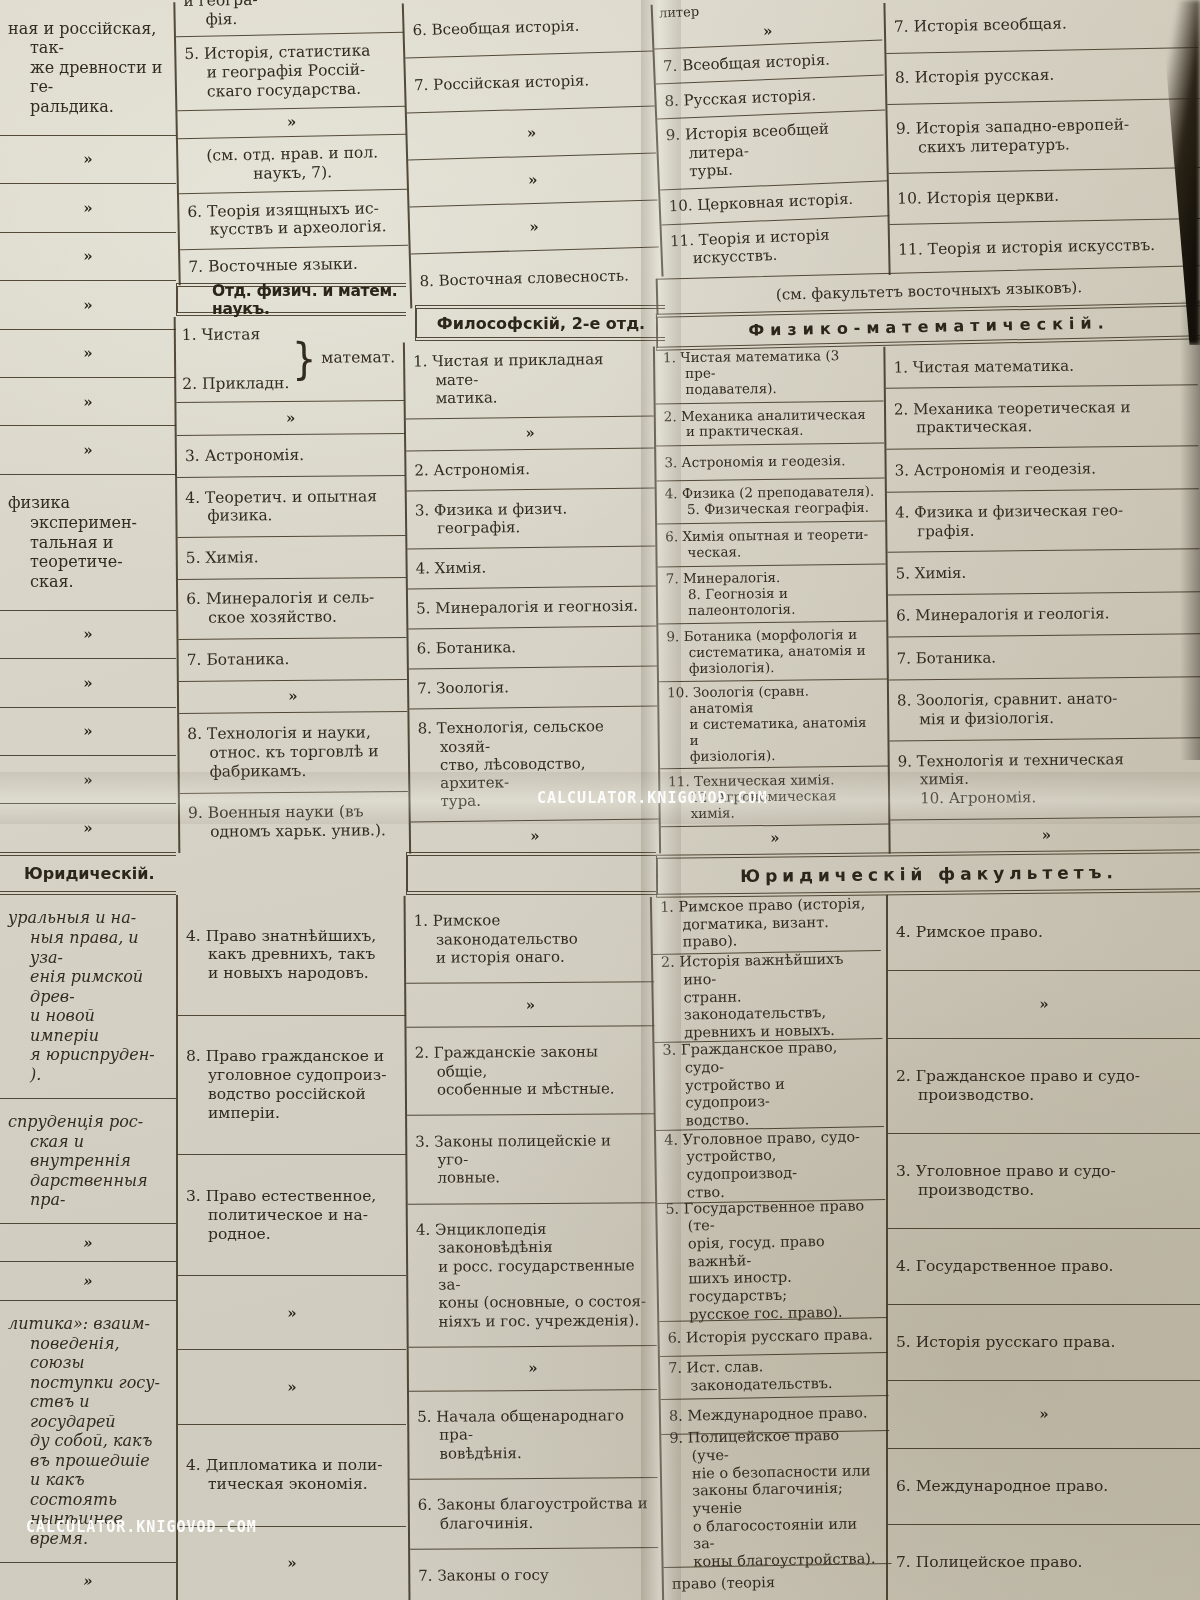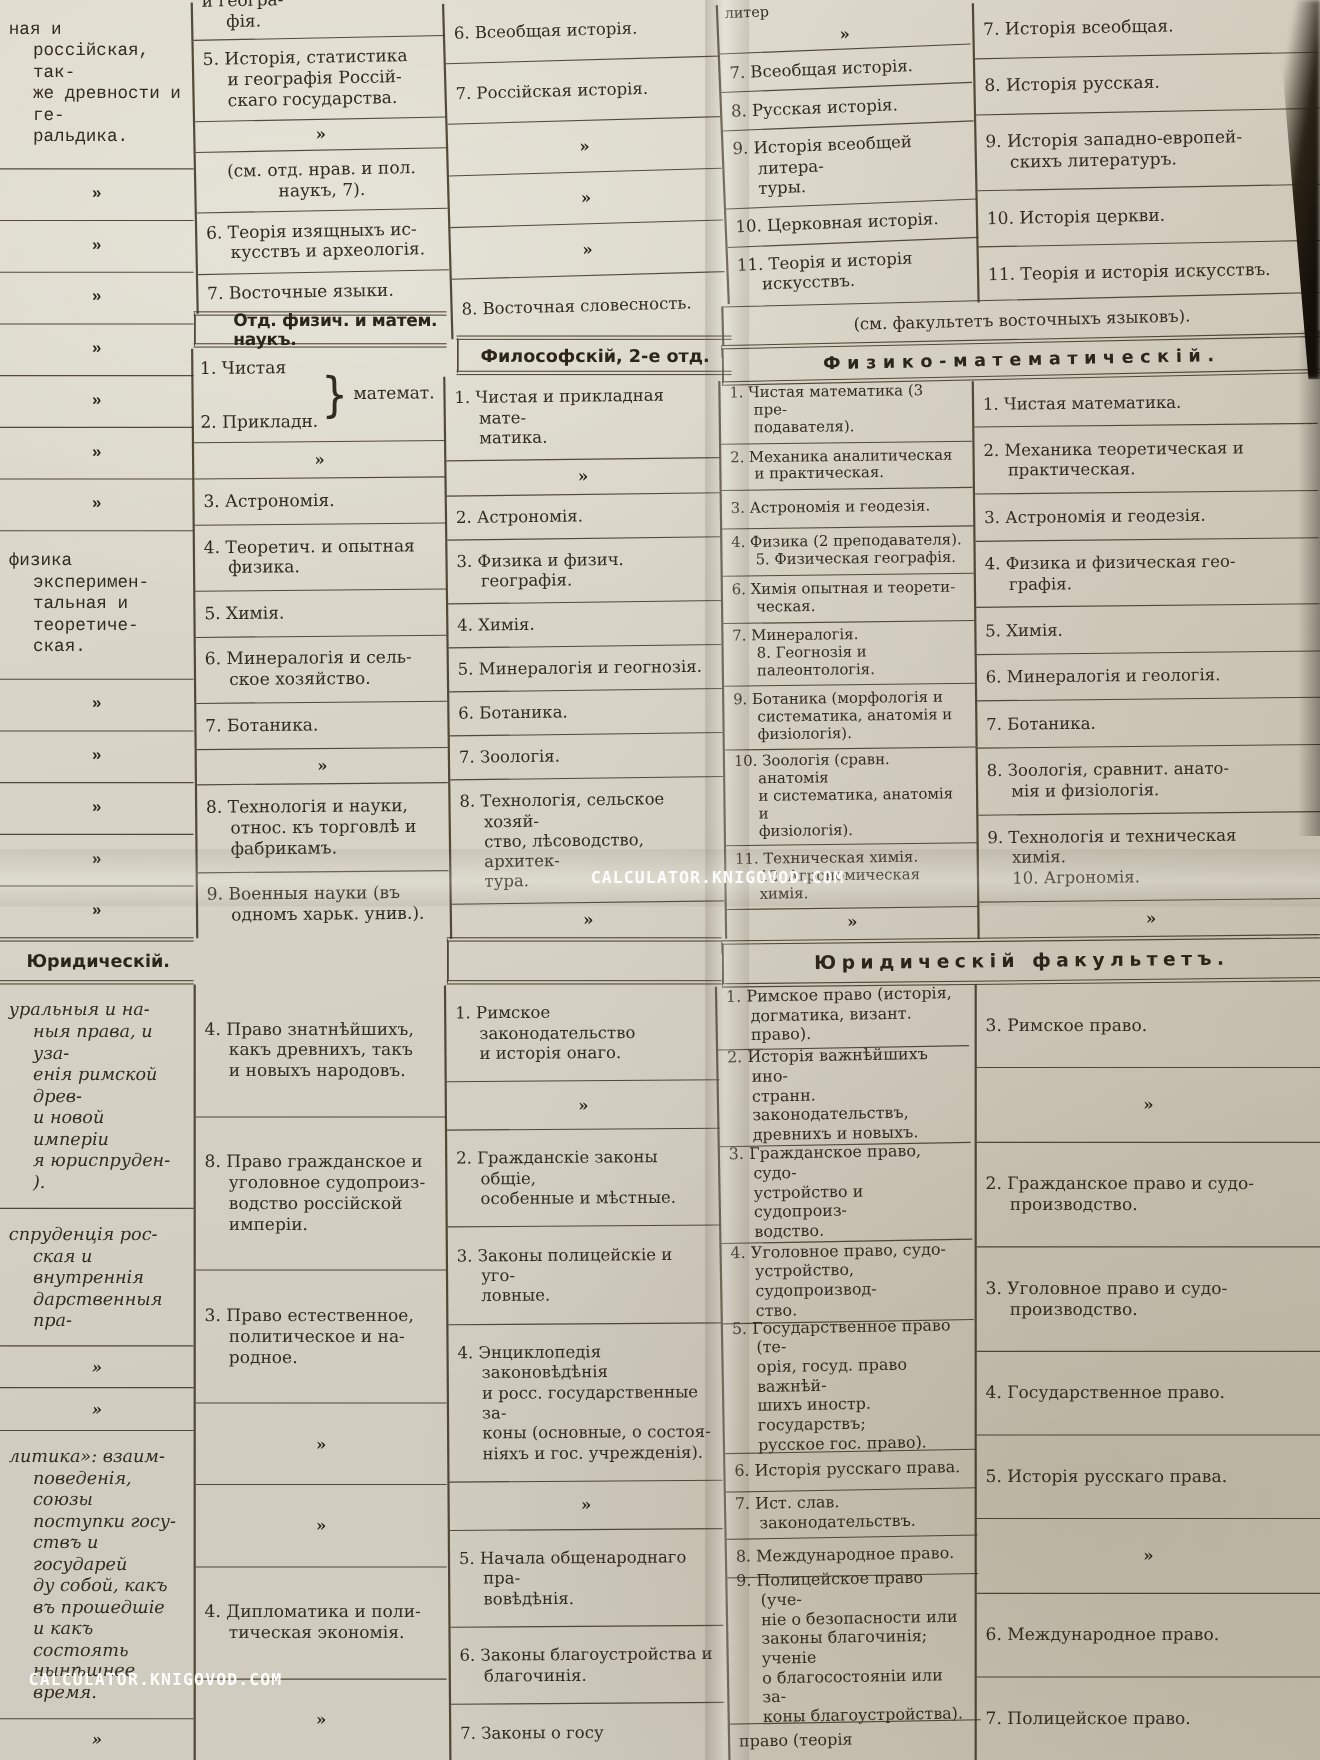--- a/index.html
+++ b/index.html
@@ -92,7 +92,7 @@
 
 <div class="stage">
 
-  <div class="sec" id="c1top" style="left:0;top:0;width:176px;height:852px;font-family:Liberation Mono, monospace;">
+  <div class="sec" id="c1top" style="left:0;top:0;width:176px;height:852px;">
       <div class="cell" data-bind="c1.top.0">ная и россійская, так-
 же древности и ге-
 ральдика.</div>

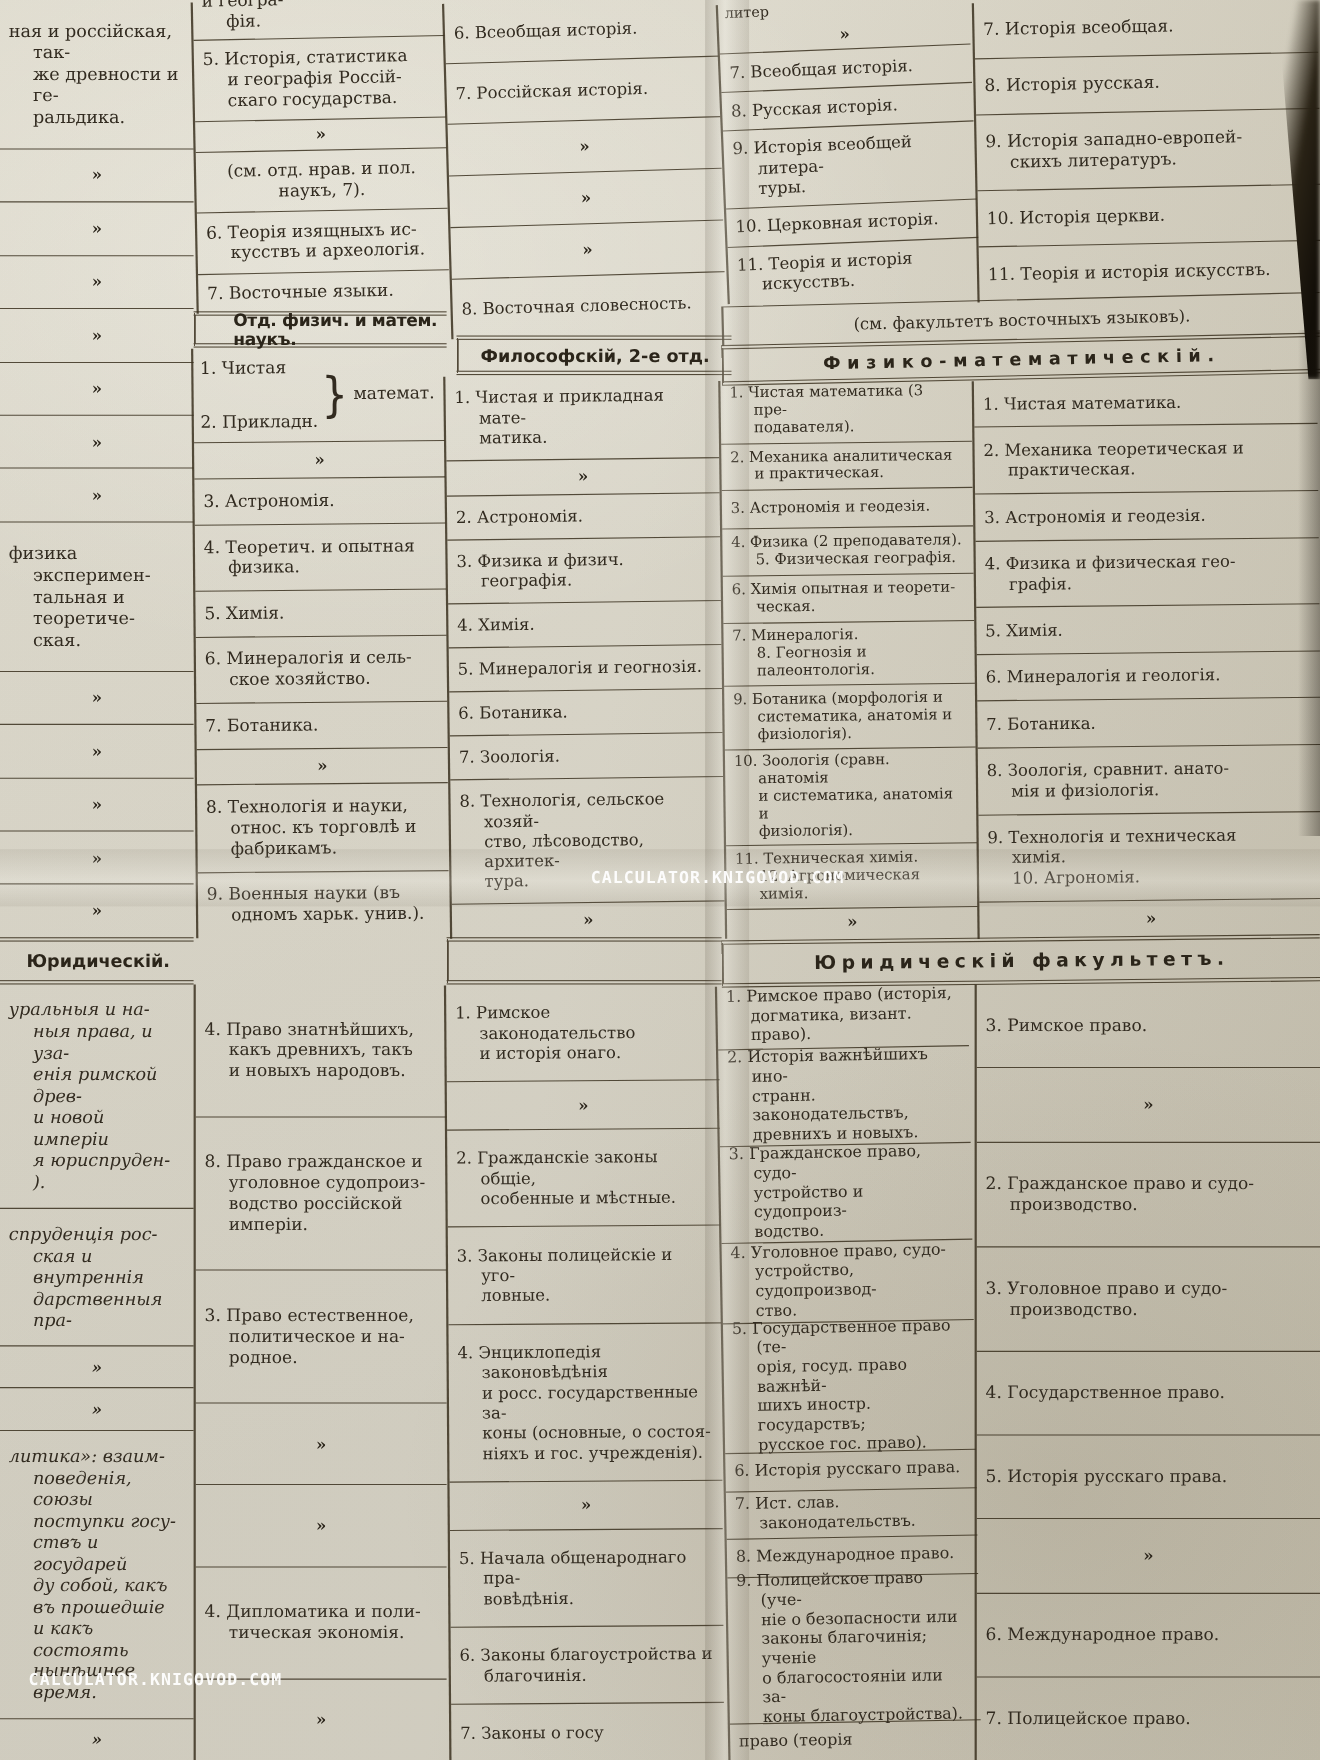--- a/index.html
+++ b/index.html
@@ -331,7 +331,7 @@
       <div class="cell" data-bind="c4.law.9">право (теорія</div>
     </div>
   <div class="sec vl" id="c5law" style="left:886px;top:895px;width:314px;height:705px;">
-      <div class="cell" data-bind="c5.law.0">3. Римское право.</div>
+      <div class="cell" data-bind="c5.law.0">4. Римское право.</div>
       <div class="cell ditto" data-bind="c5.law.1">»</div>
       <div class="cell" data-bind="c5.law.2">2. Гражданское право и судо-
 производство.</div>

